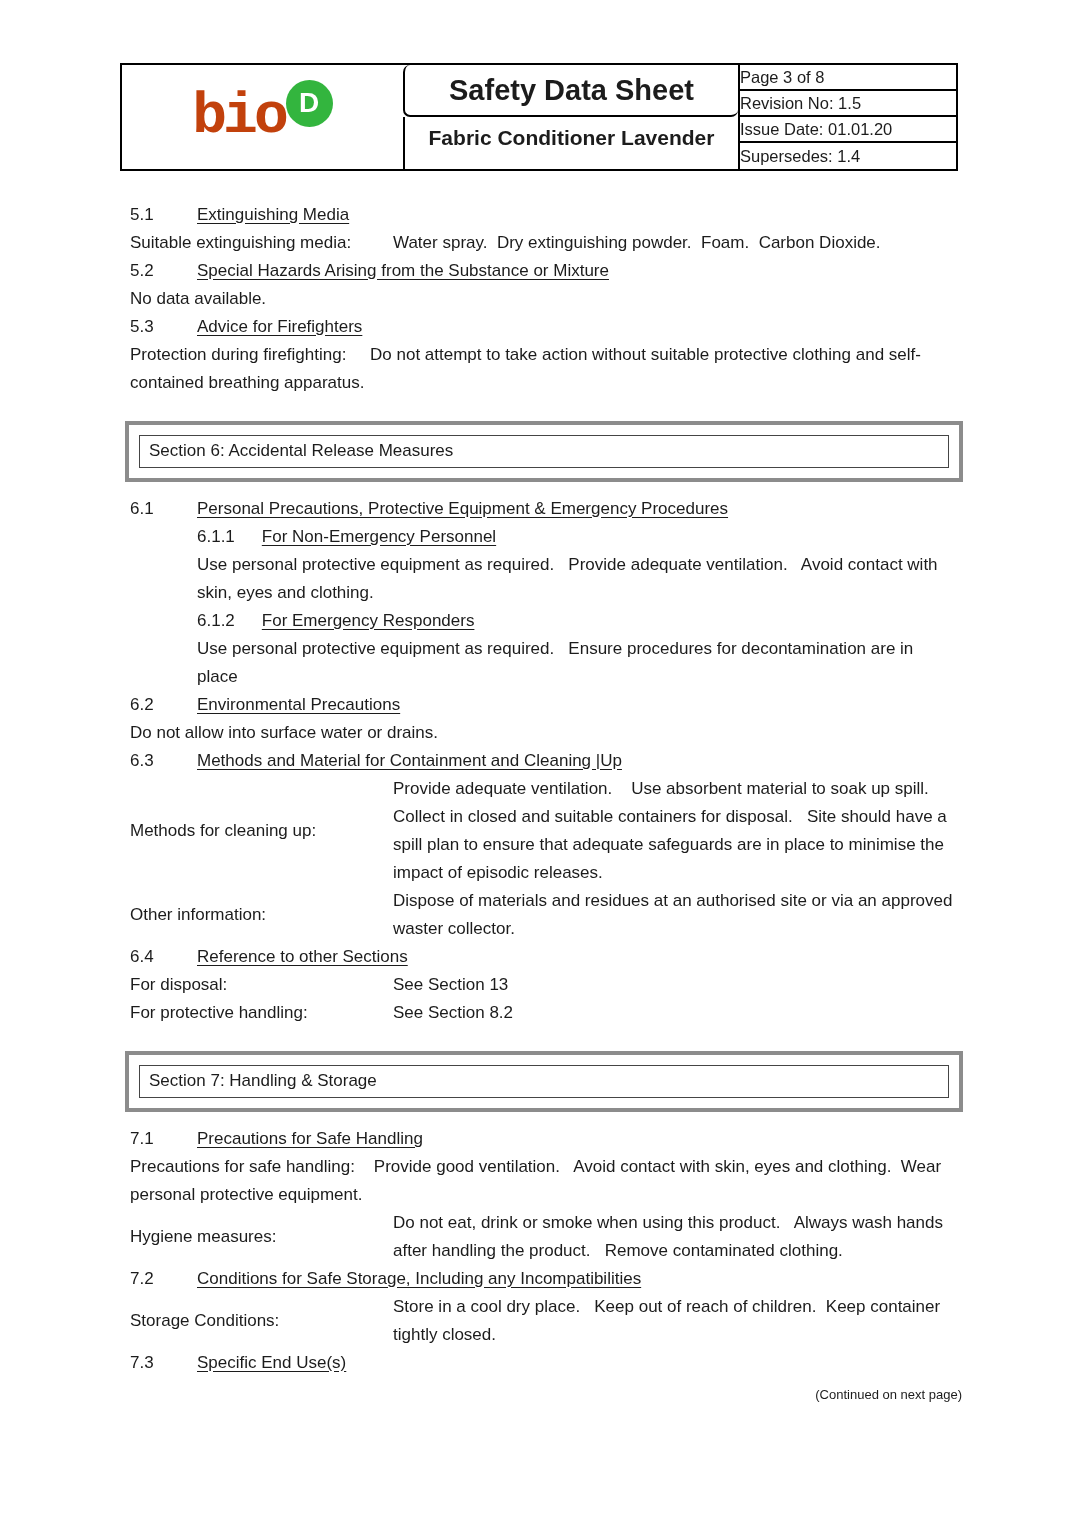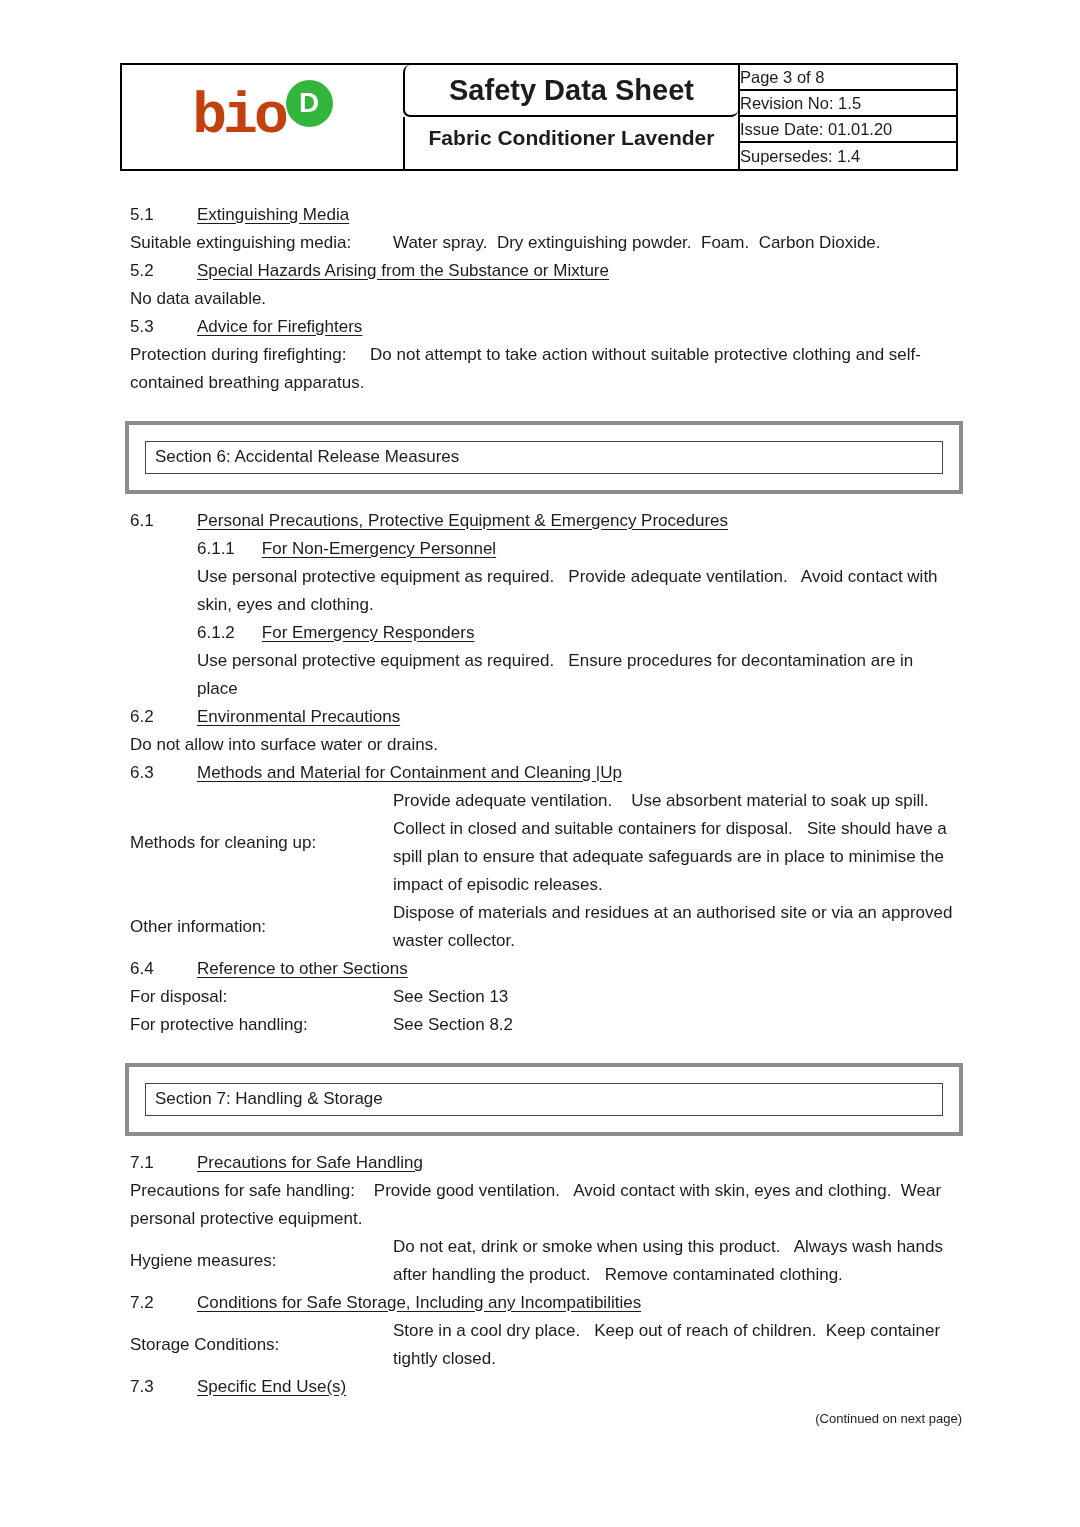--- a/index.html
+++ b/index.html
@@ -116,7 +116,7 @@
   .section-banner {
     border: 4px solid #8c8c8c;
     background: #ffffff;
-    padding: 16px;
+    padding: 10px;
     margin: 24px -5px 13px -5px;
   }
   .banner-inner {

